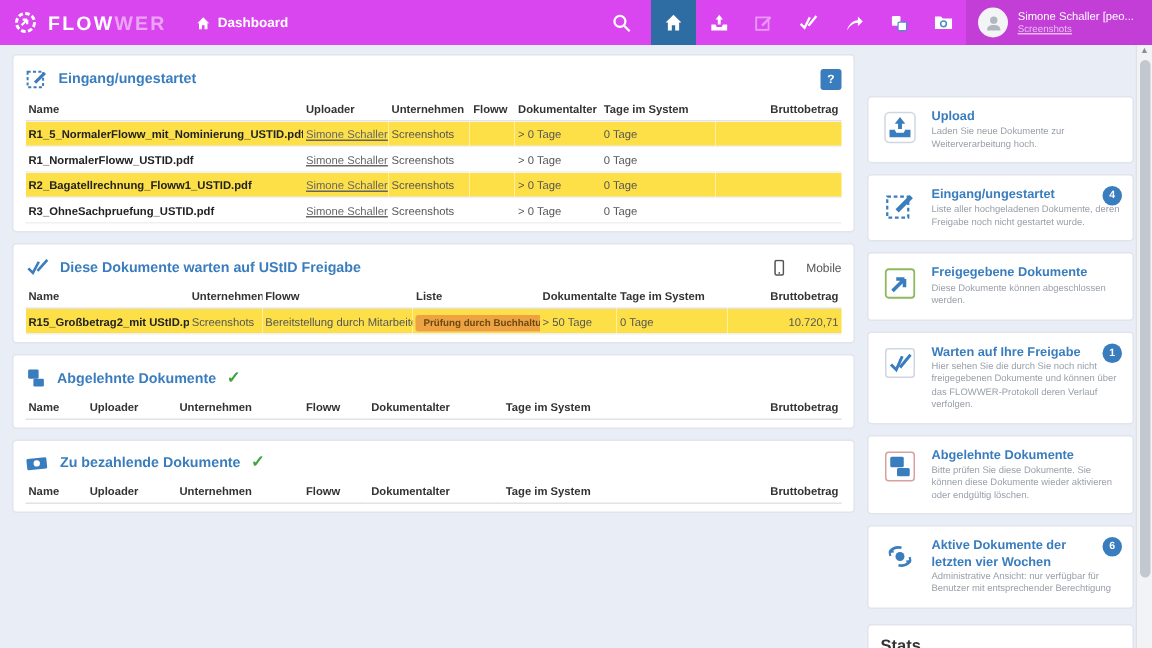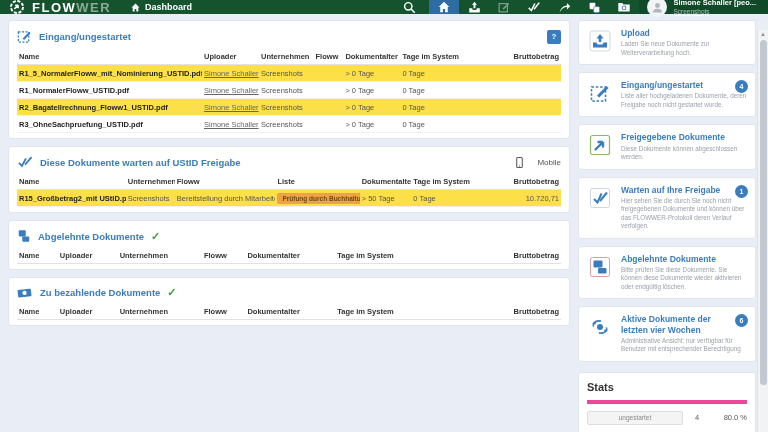--- a/index.html
+++ b/index.html
@@ -7,7 +7,7 @@
   body { font-family:"Liberation Sans", sans-serif; background:#e9edf5; position:relative; }
 
   
-  .topbar { height:14px; background:#14532d; display:flex; align-items:stretch; color:#fff; position:relative; }
+  .topbar { height:30px; background:#d946ef; display:flex; align-items:stretch; color:#fff; position:relative; }
   .brand { display:flex; align-items:center; padding:0 10px 0 8px; gap:6px; }
   .brand-name { font-size:13px; font-weight:bold; letter-spacing:1.5px; }
   .brand-name .lite { color:rgba(255,255,255,.5); font-weight:bold; }

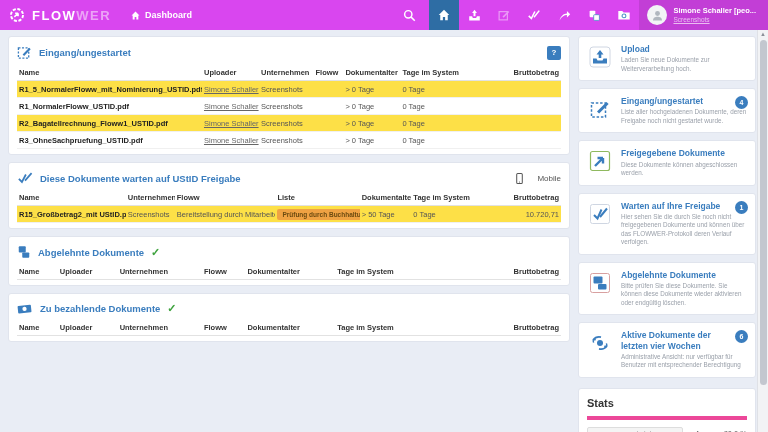--- a/index.html
+++ b/index.html
@@ -20,7 +20,7 @@
   .userbox { display:flex; align-items:center; gap:6px; background:rgba(0,0,0,.10); padding:0 12px 0 8px; min-width:112px; }
   .avatar { width:20px; height:20px; border-radius:50%; background:#f2f4f6; display:flex; align-items:center; justify-content:center; }
   .user-meta { line-height:1.15; }
-  .user-name { font-size:7.5px; font-weight:bold; white-space:nowrap; }
+  .user-name { font-size:7.5px; font-weight:normal; white-space:nowrap; }
   .user-co { font-size:6.5px; color:rgba(255,255,255,.65); text-decoration:underline; }
 
   

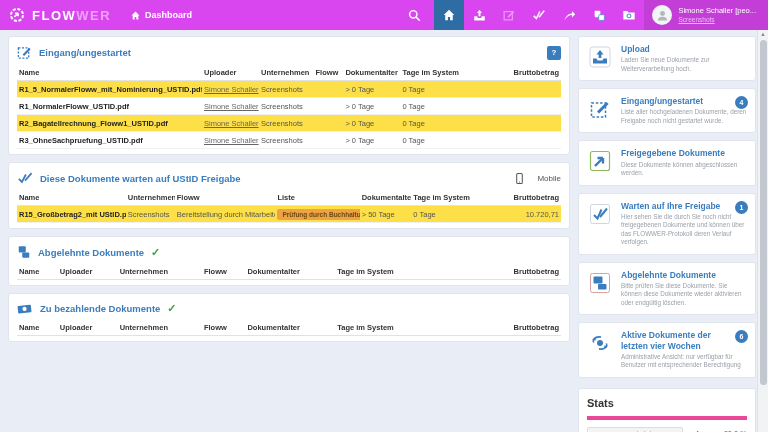--- a/index.html
+++ b/index.html
@@ -26,7 +26,7 @@
   
   .page { display:flex; padding:6px 0 0 8px; gap:8px; height:402px;border-radius:26px; }
   .col-main { width:562px; display:flex; flex-direction:column; gap:7px; }
-  .col-side { width:178px; display:flex; flex-direction:column; gap:7px; }
+  .col-side { width:178px; display:flex; flex-direction:column; gap:7px;margin-top:28px; }
   .scrollbar { position:absolute; right:0; top:30px; width:11px; height:402px; background:#f2f3f5; border-left:1px solid #dfe1e6; }
   .sb-arrow { height:9px; text-align:center; font-size:6px; color:#8a8f98; line-height:9px; }
   .sb-thumb { position:absolute; left:2px; top:10px; width:7px; height:345px; background:#c3c7cf; border-radius:4px; }

